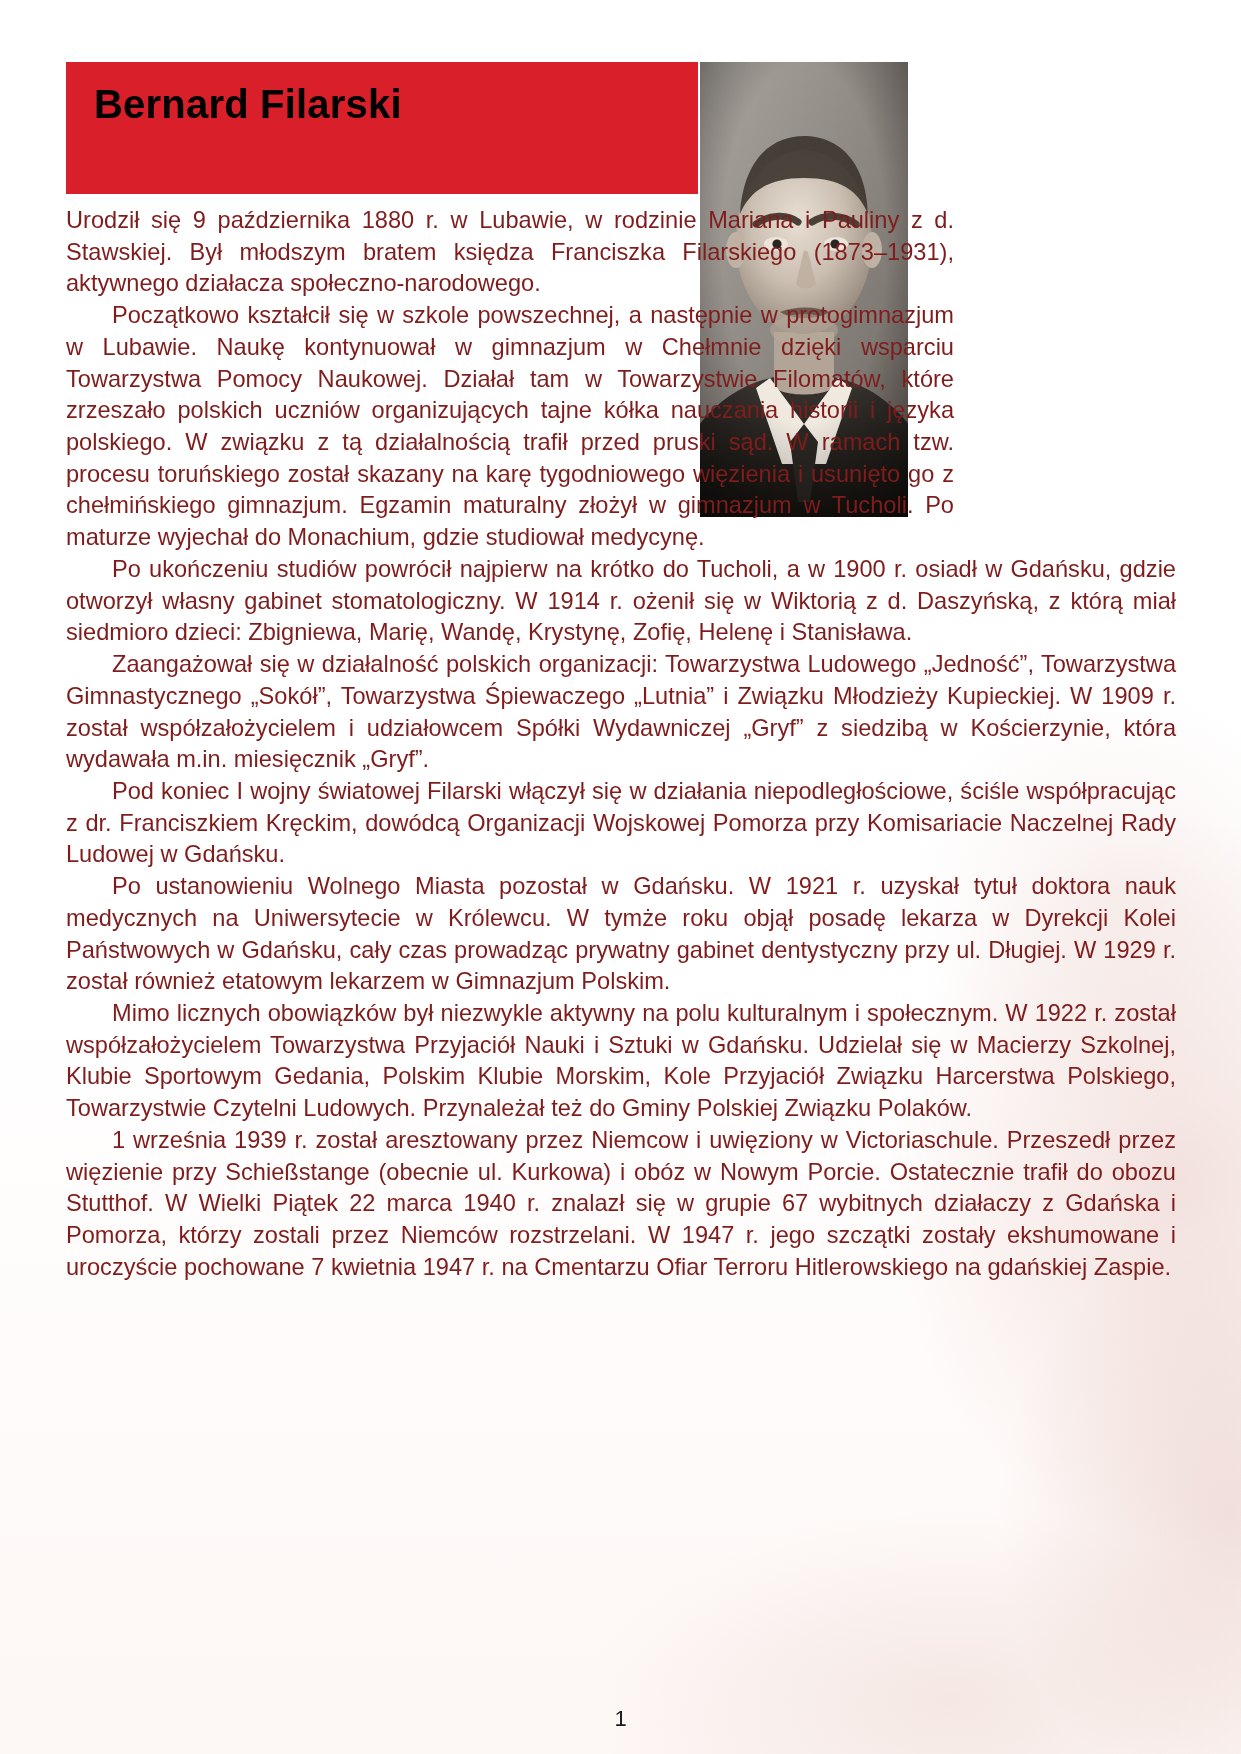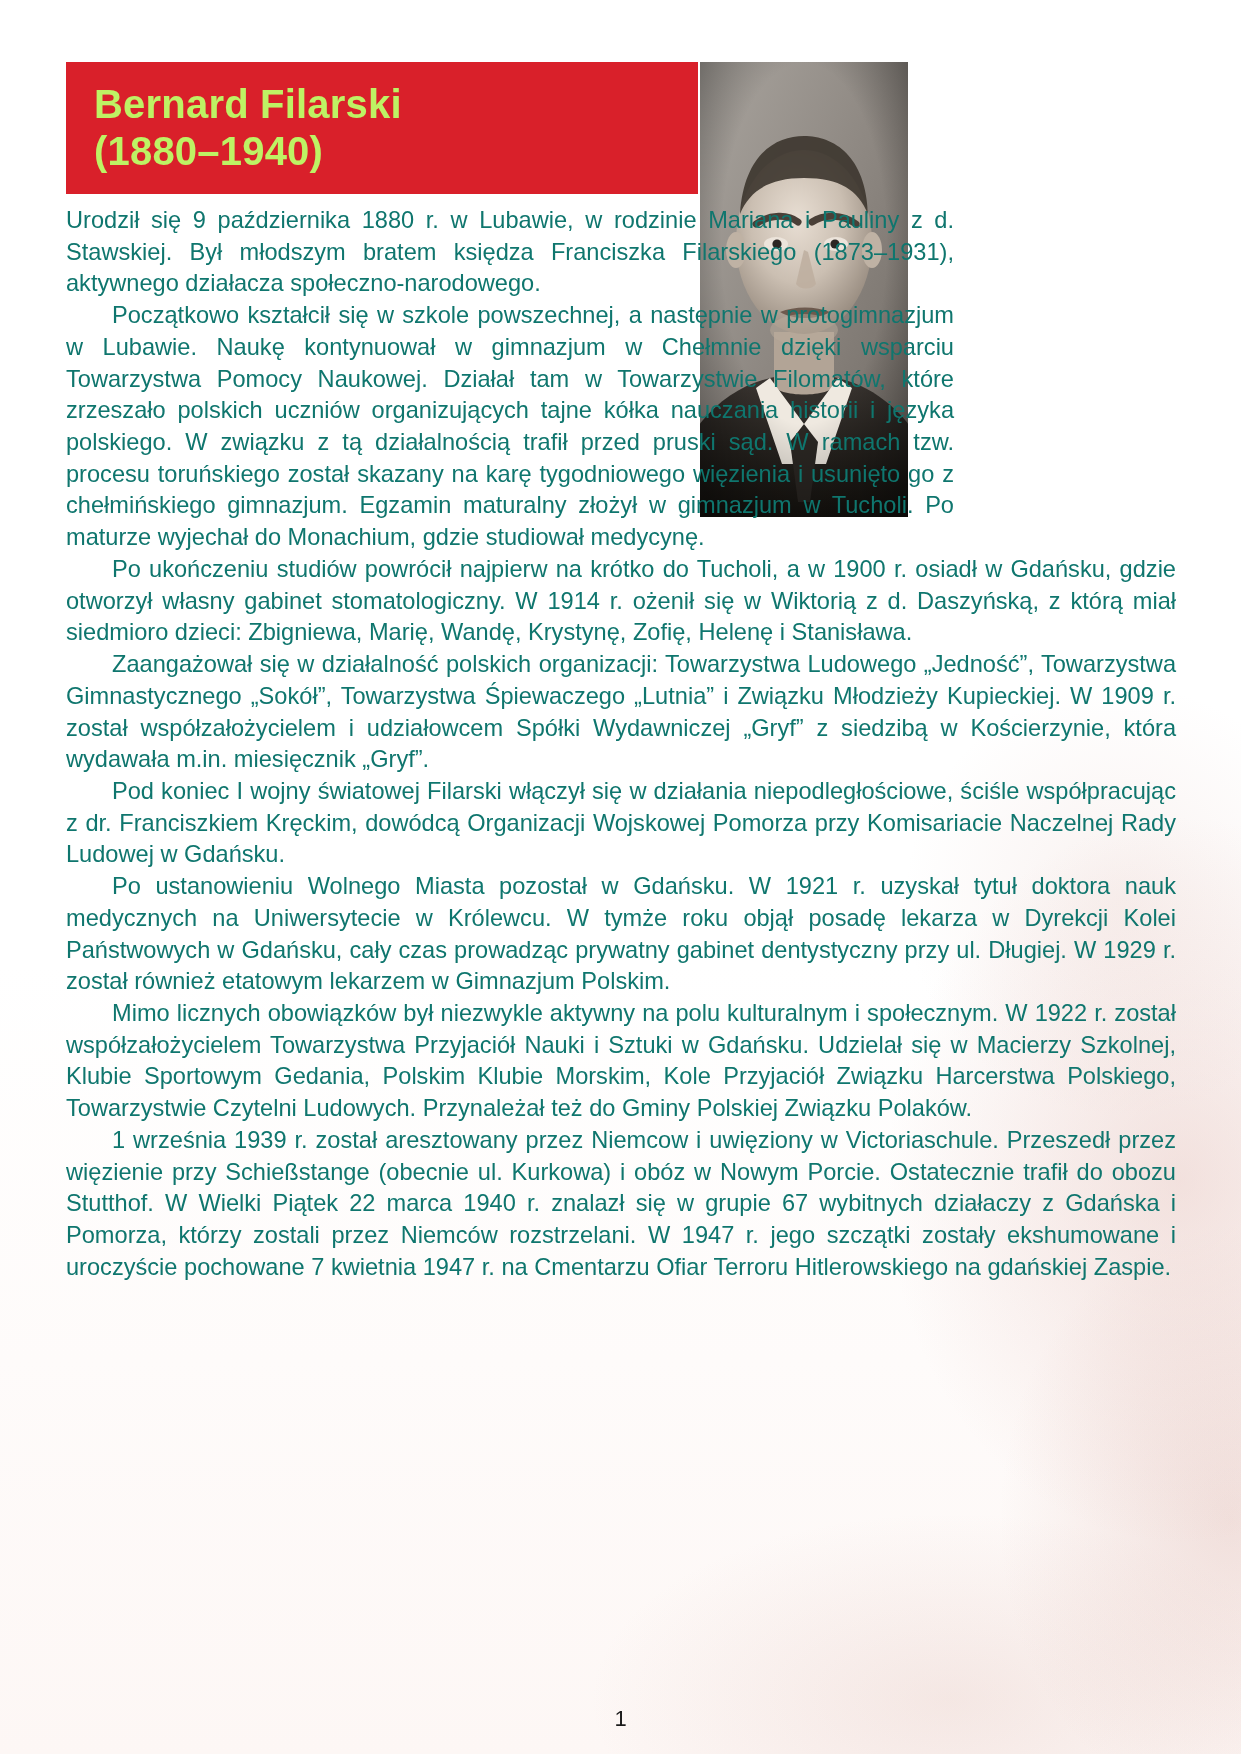--- a/index.html
+++ b/index.html
@@ -38,7 +38,7 @@
     width: 632px;
     height: 132px;
     background: #d9202a;
-    color: #bef264;
+    color: #000000;
     box-sizing: border-box;
     padding: 19px 28px 0 28px;
   }

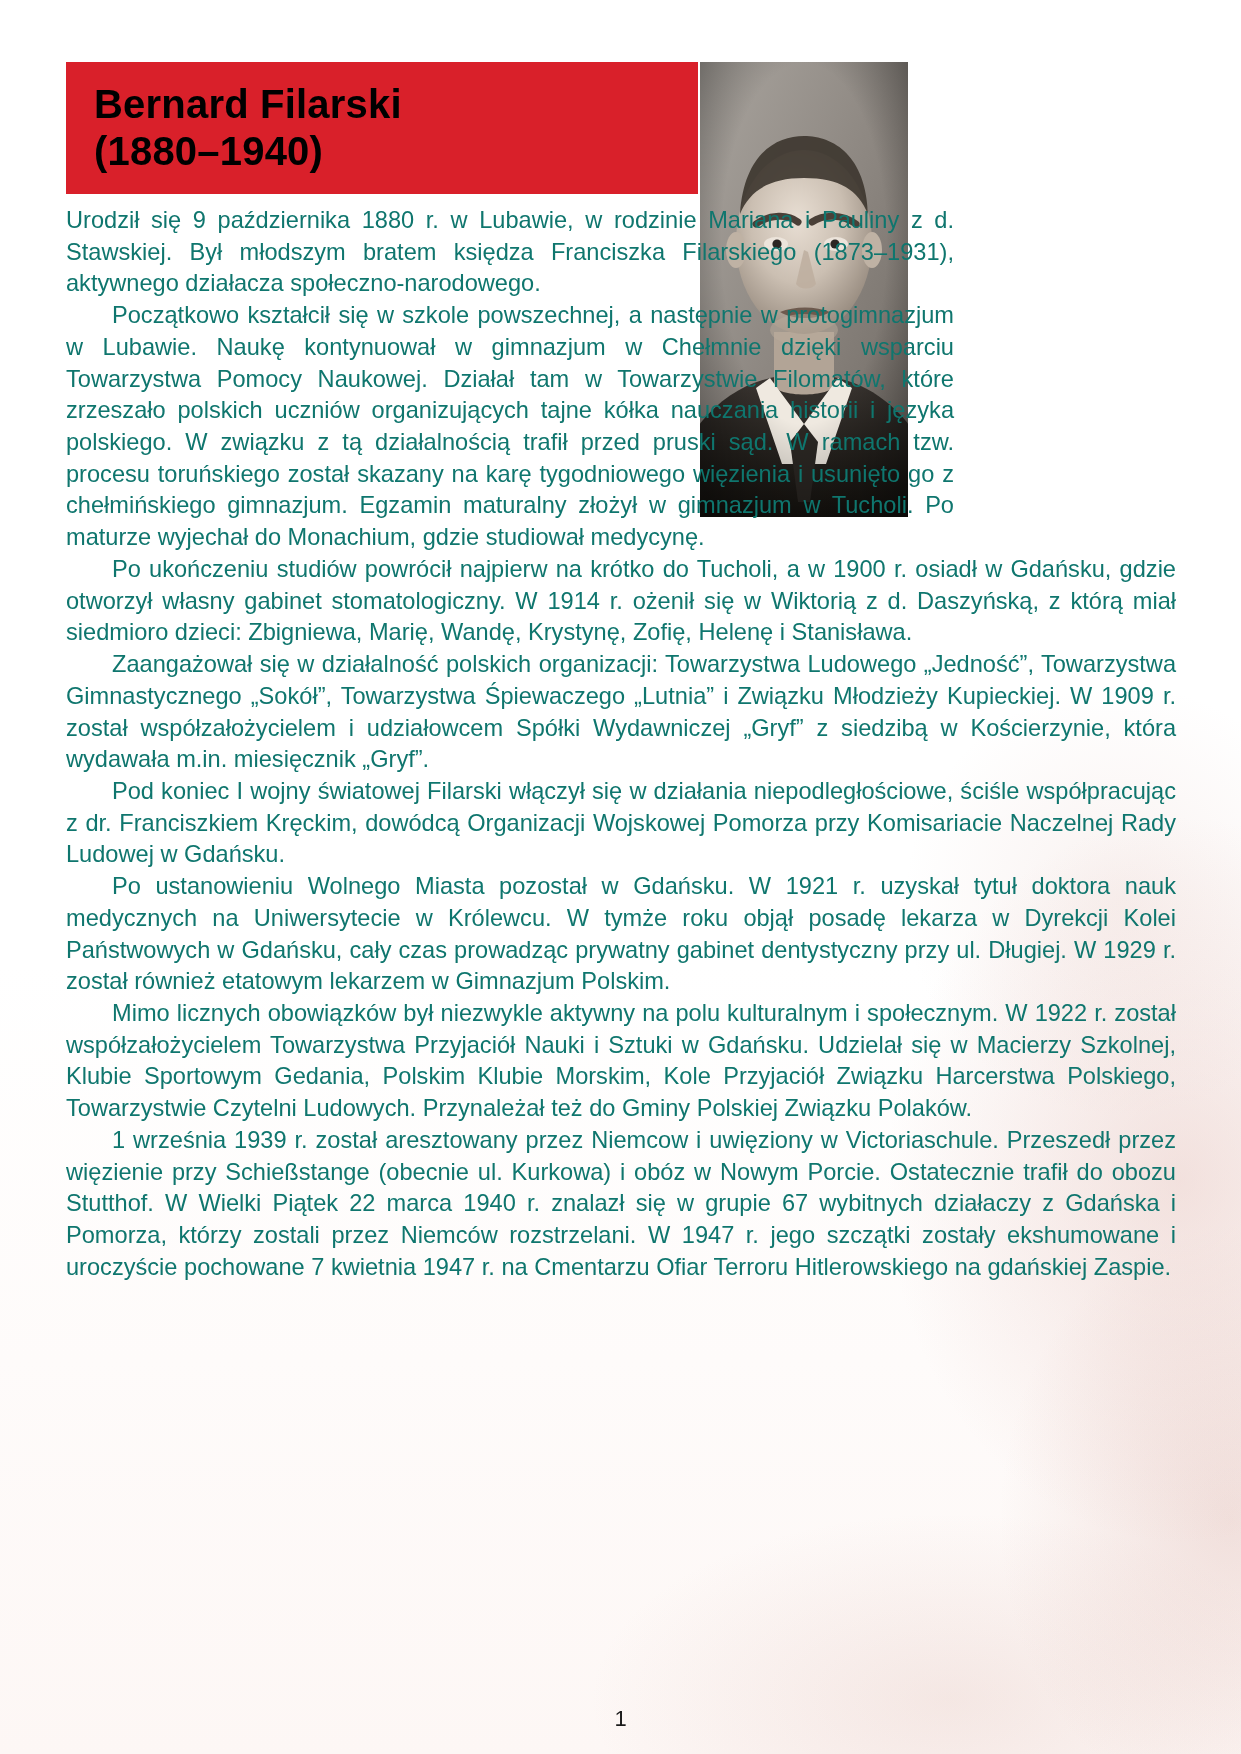--- a/index.html
+++ b/index.html
@@ -104,7 +104,6 @@
 
   <div class="title-banner">
     <div class="title-line">Bernard Filarski</div>
-    <div class="title-line">(1880–1940)</div>
   </div>
 
   <div class="portrait">

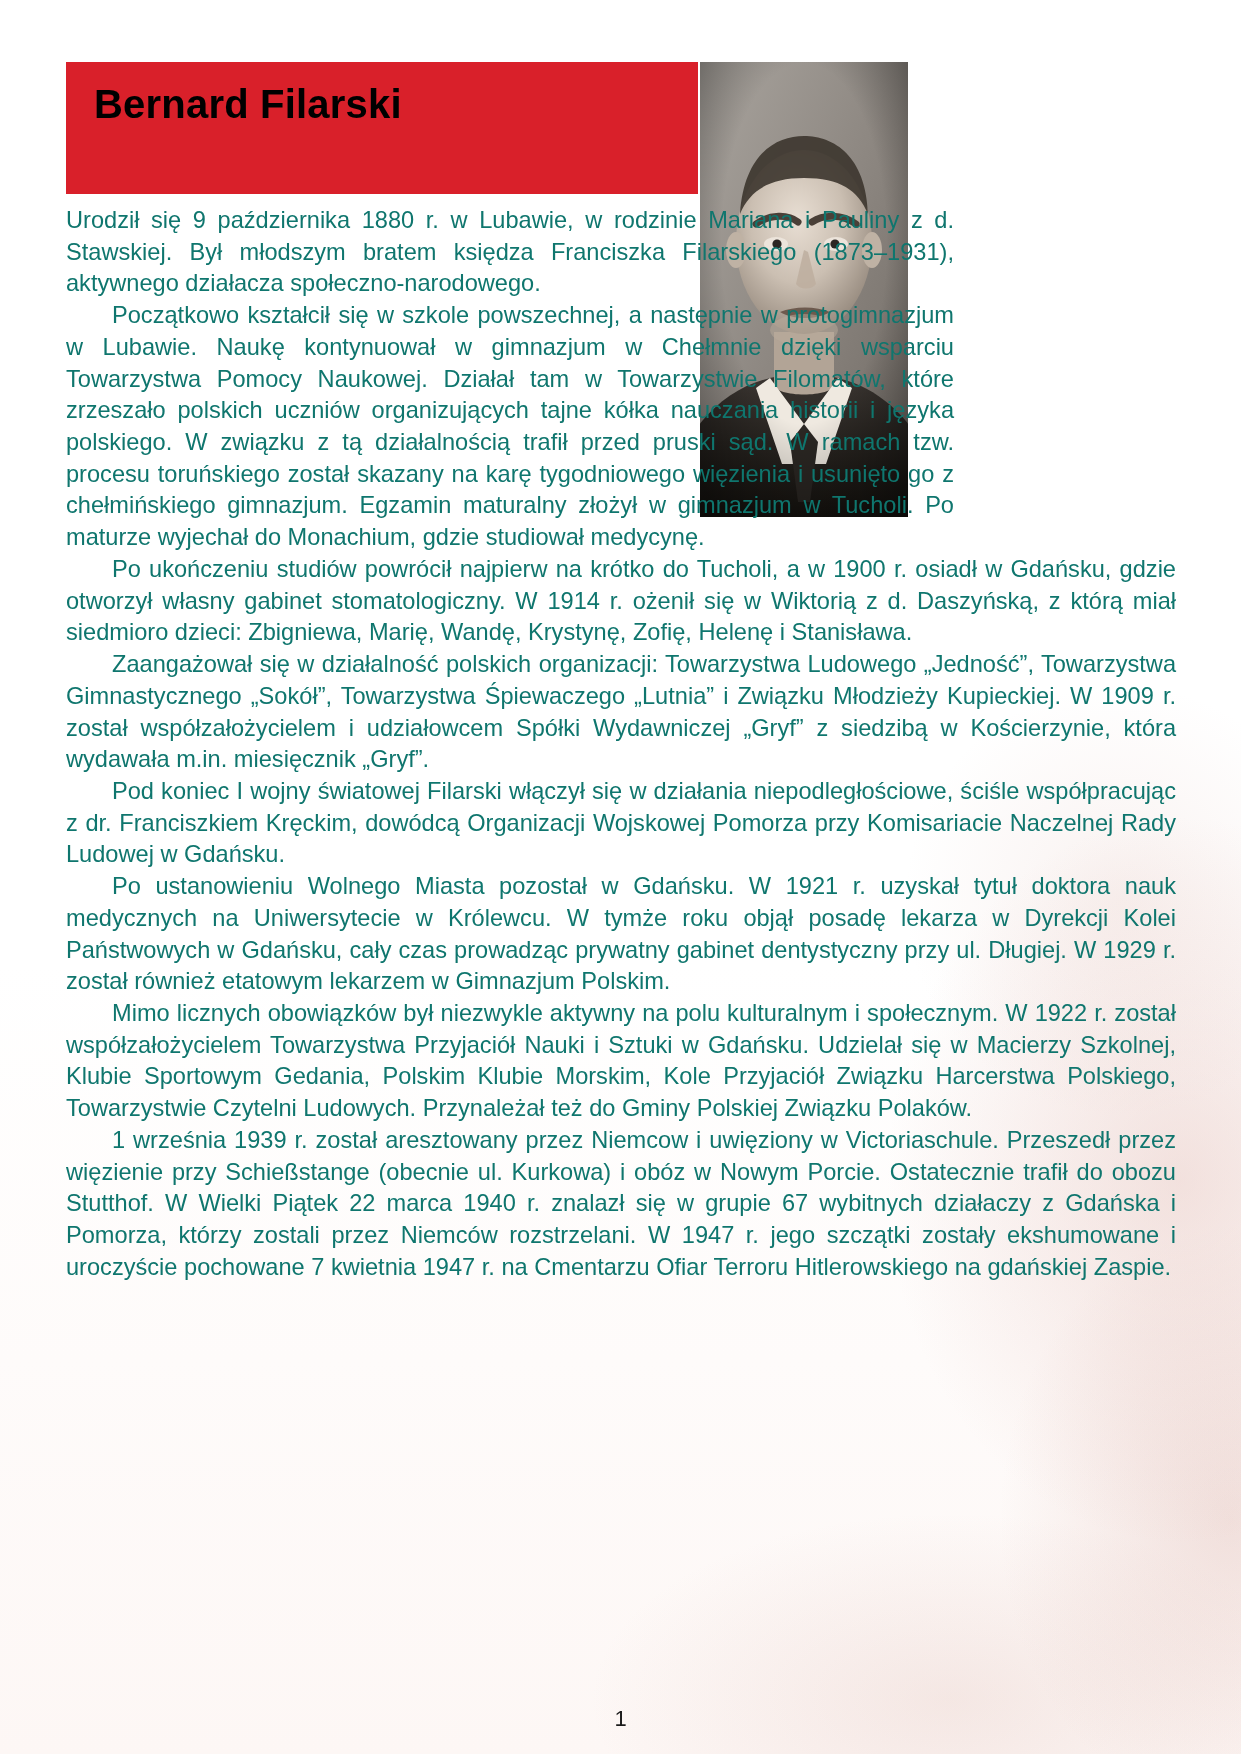--- a/index.html
+++ b/index.html
@@ -67,7 +67,7 @@
     width: 1110px;
     font-size: 23.6px;
     line-height: 1.345;
-    color: #0f766e;
+    color: #7f1d1d;
     text-align: justify;
     text-justify: inter-word;
   }

